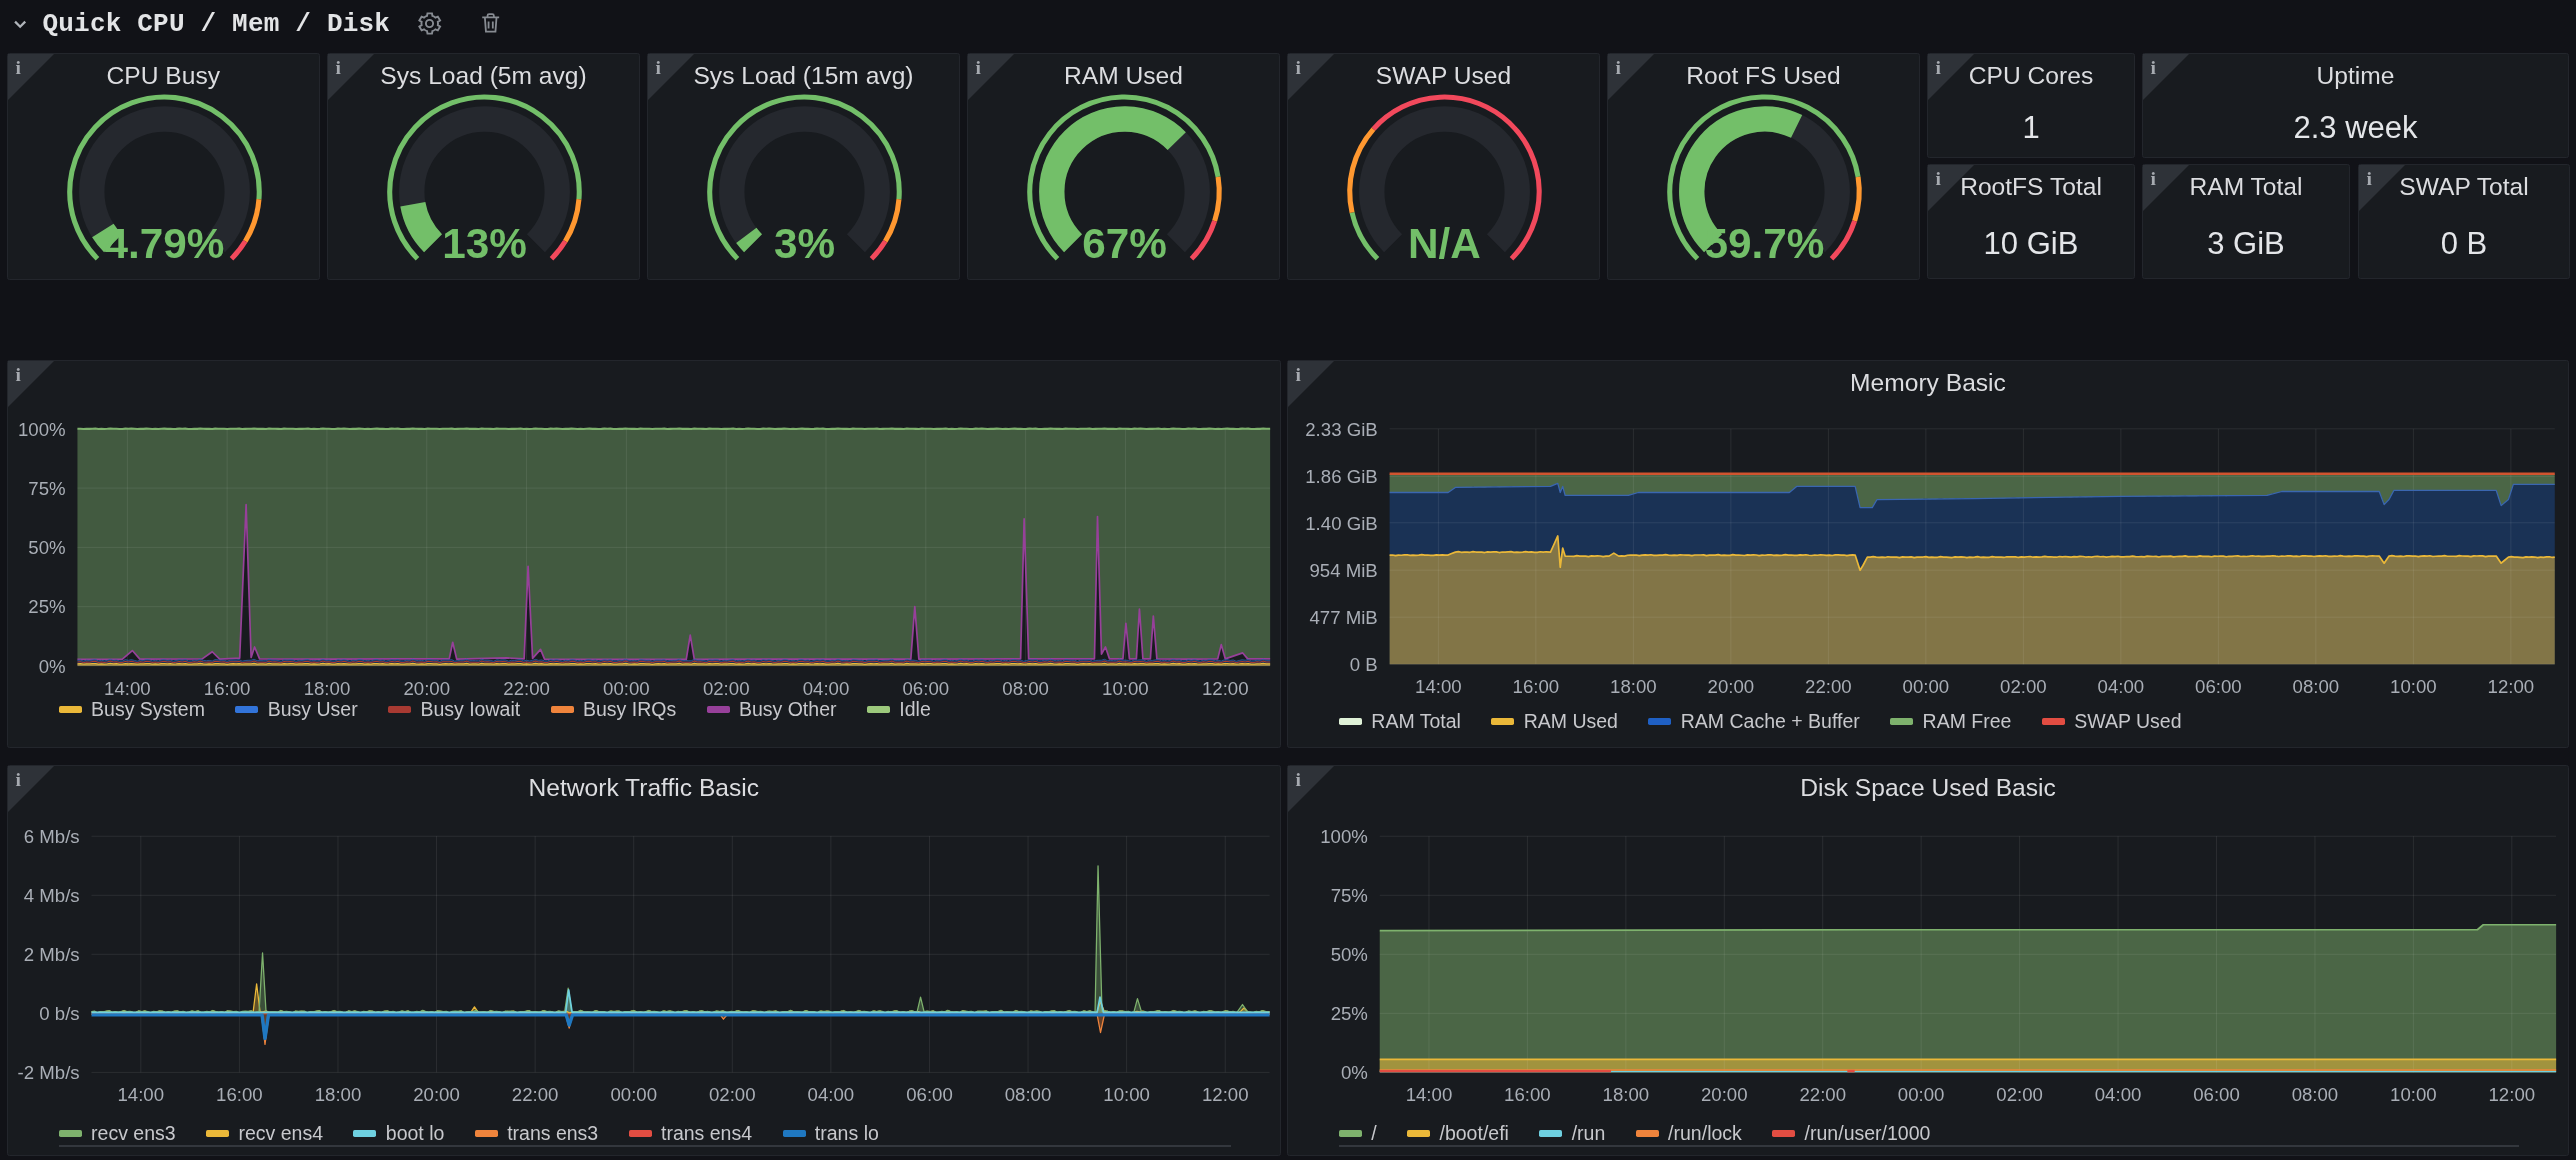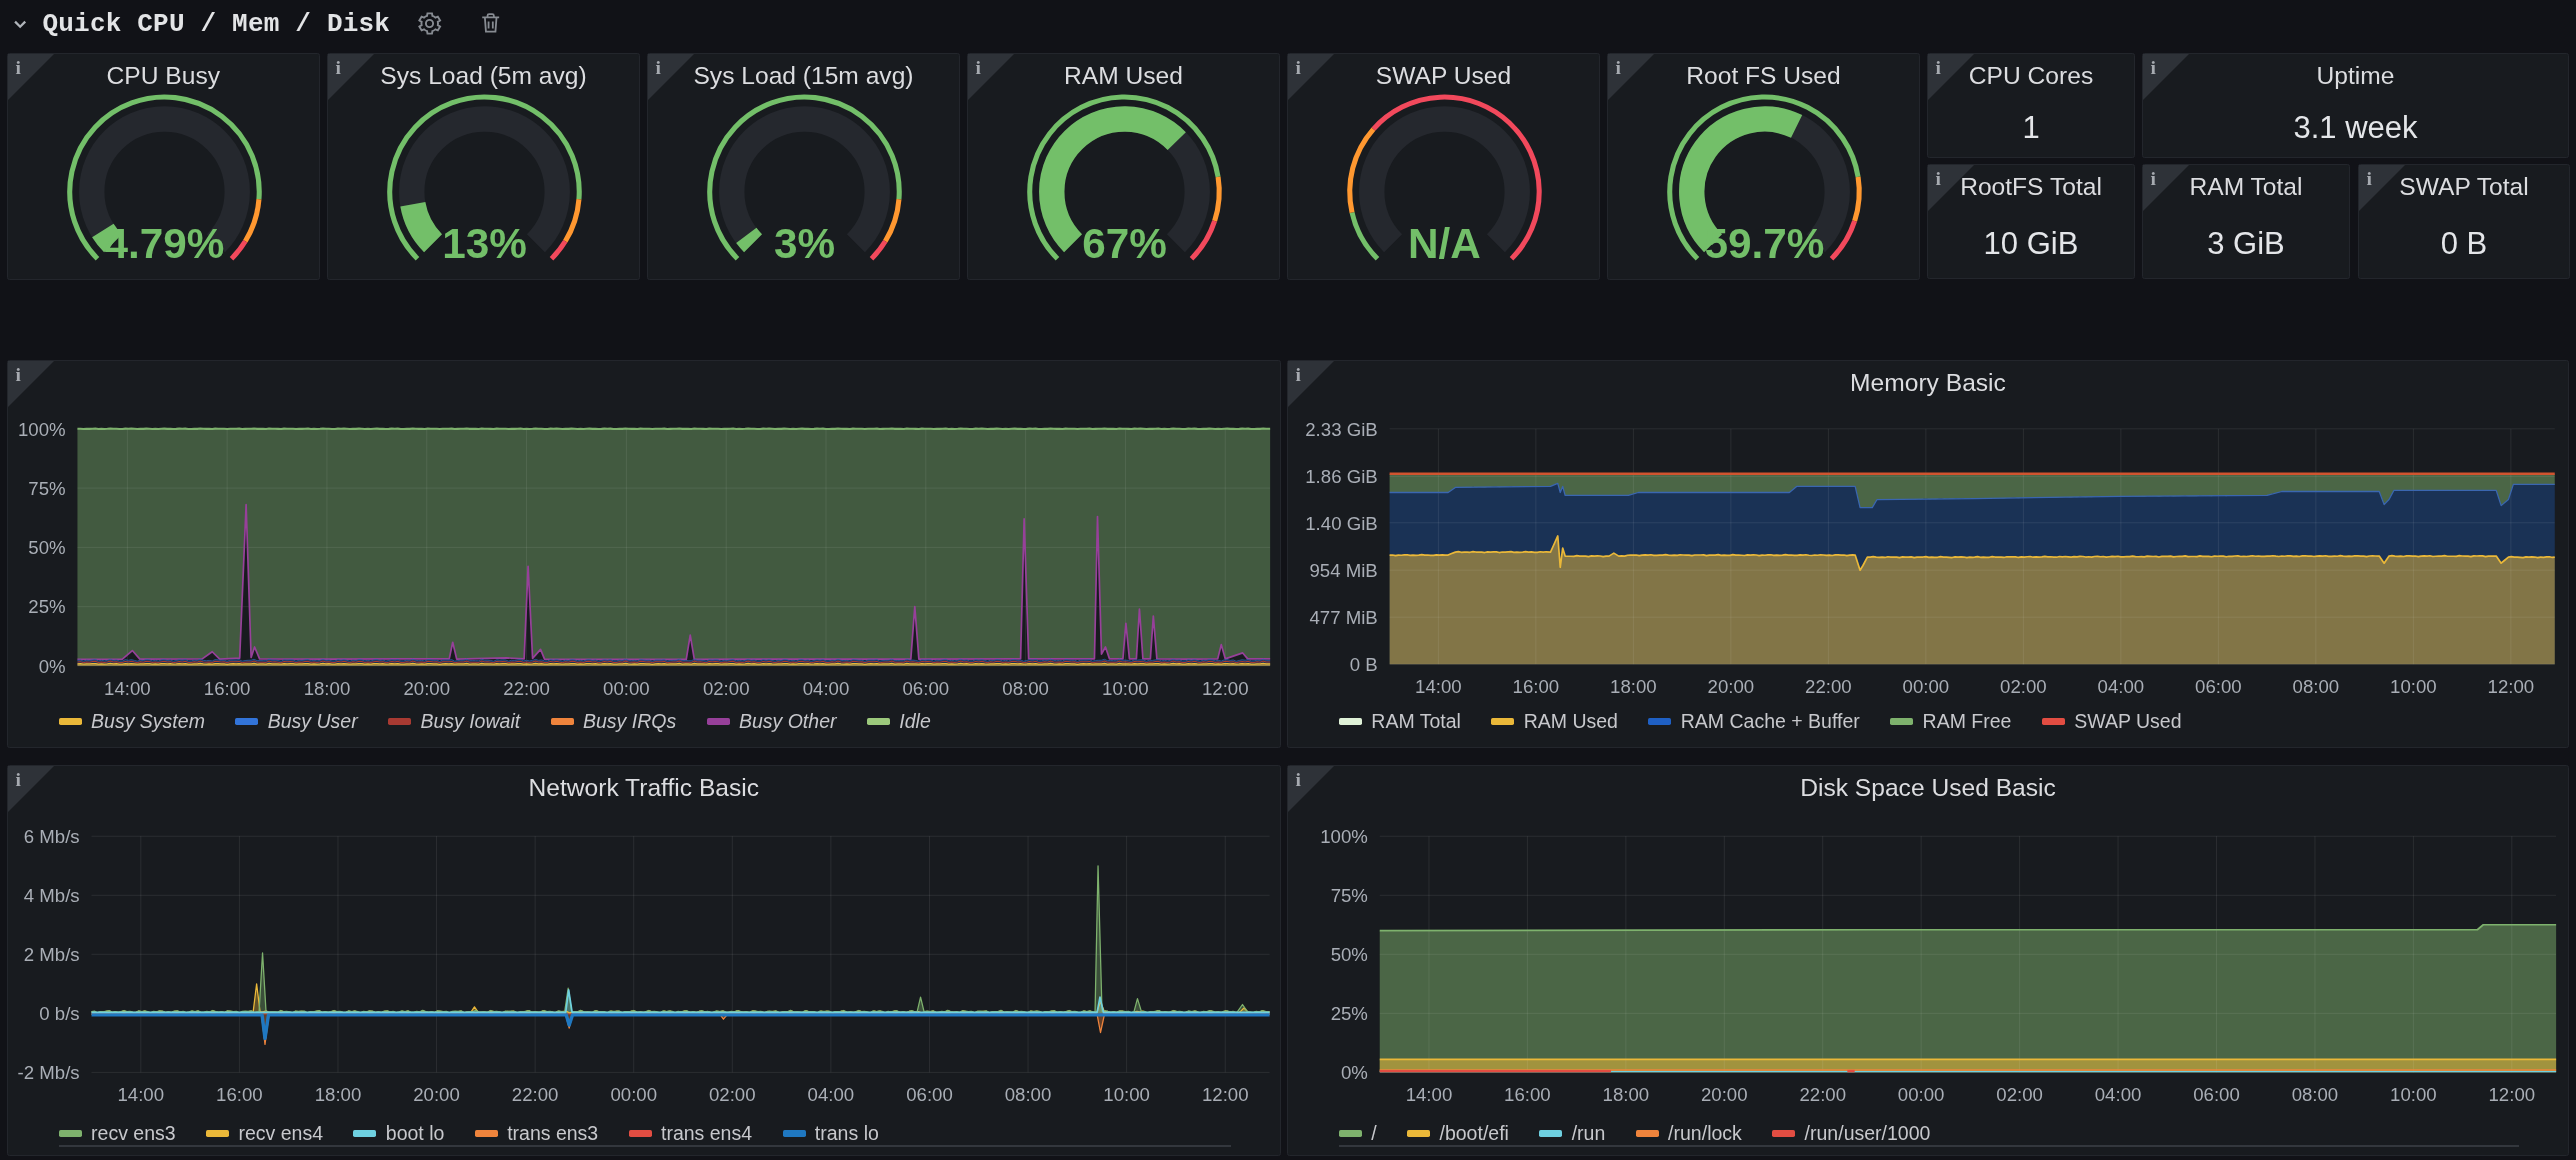--- a/index.html
+++ b/index.html
@@ -137,7 +137,7 @@
       <div class="corner"></div>
       <span class="corner-i">i</span>
       <div class="ptitle">Uptime</div>
-      <div class="statval" style="top: 56px;">3.1 week</div>
+      <div class="statval" style="top: 56px;">2.3 week</div>
     </div>
     <div class="panel" style="left: 1927px; top: 164px; width: 208px; height: 115px;">
       <div class="corner"></div>

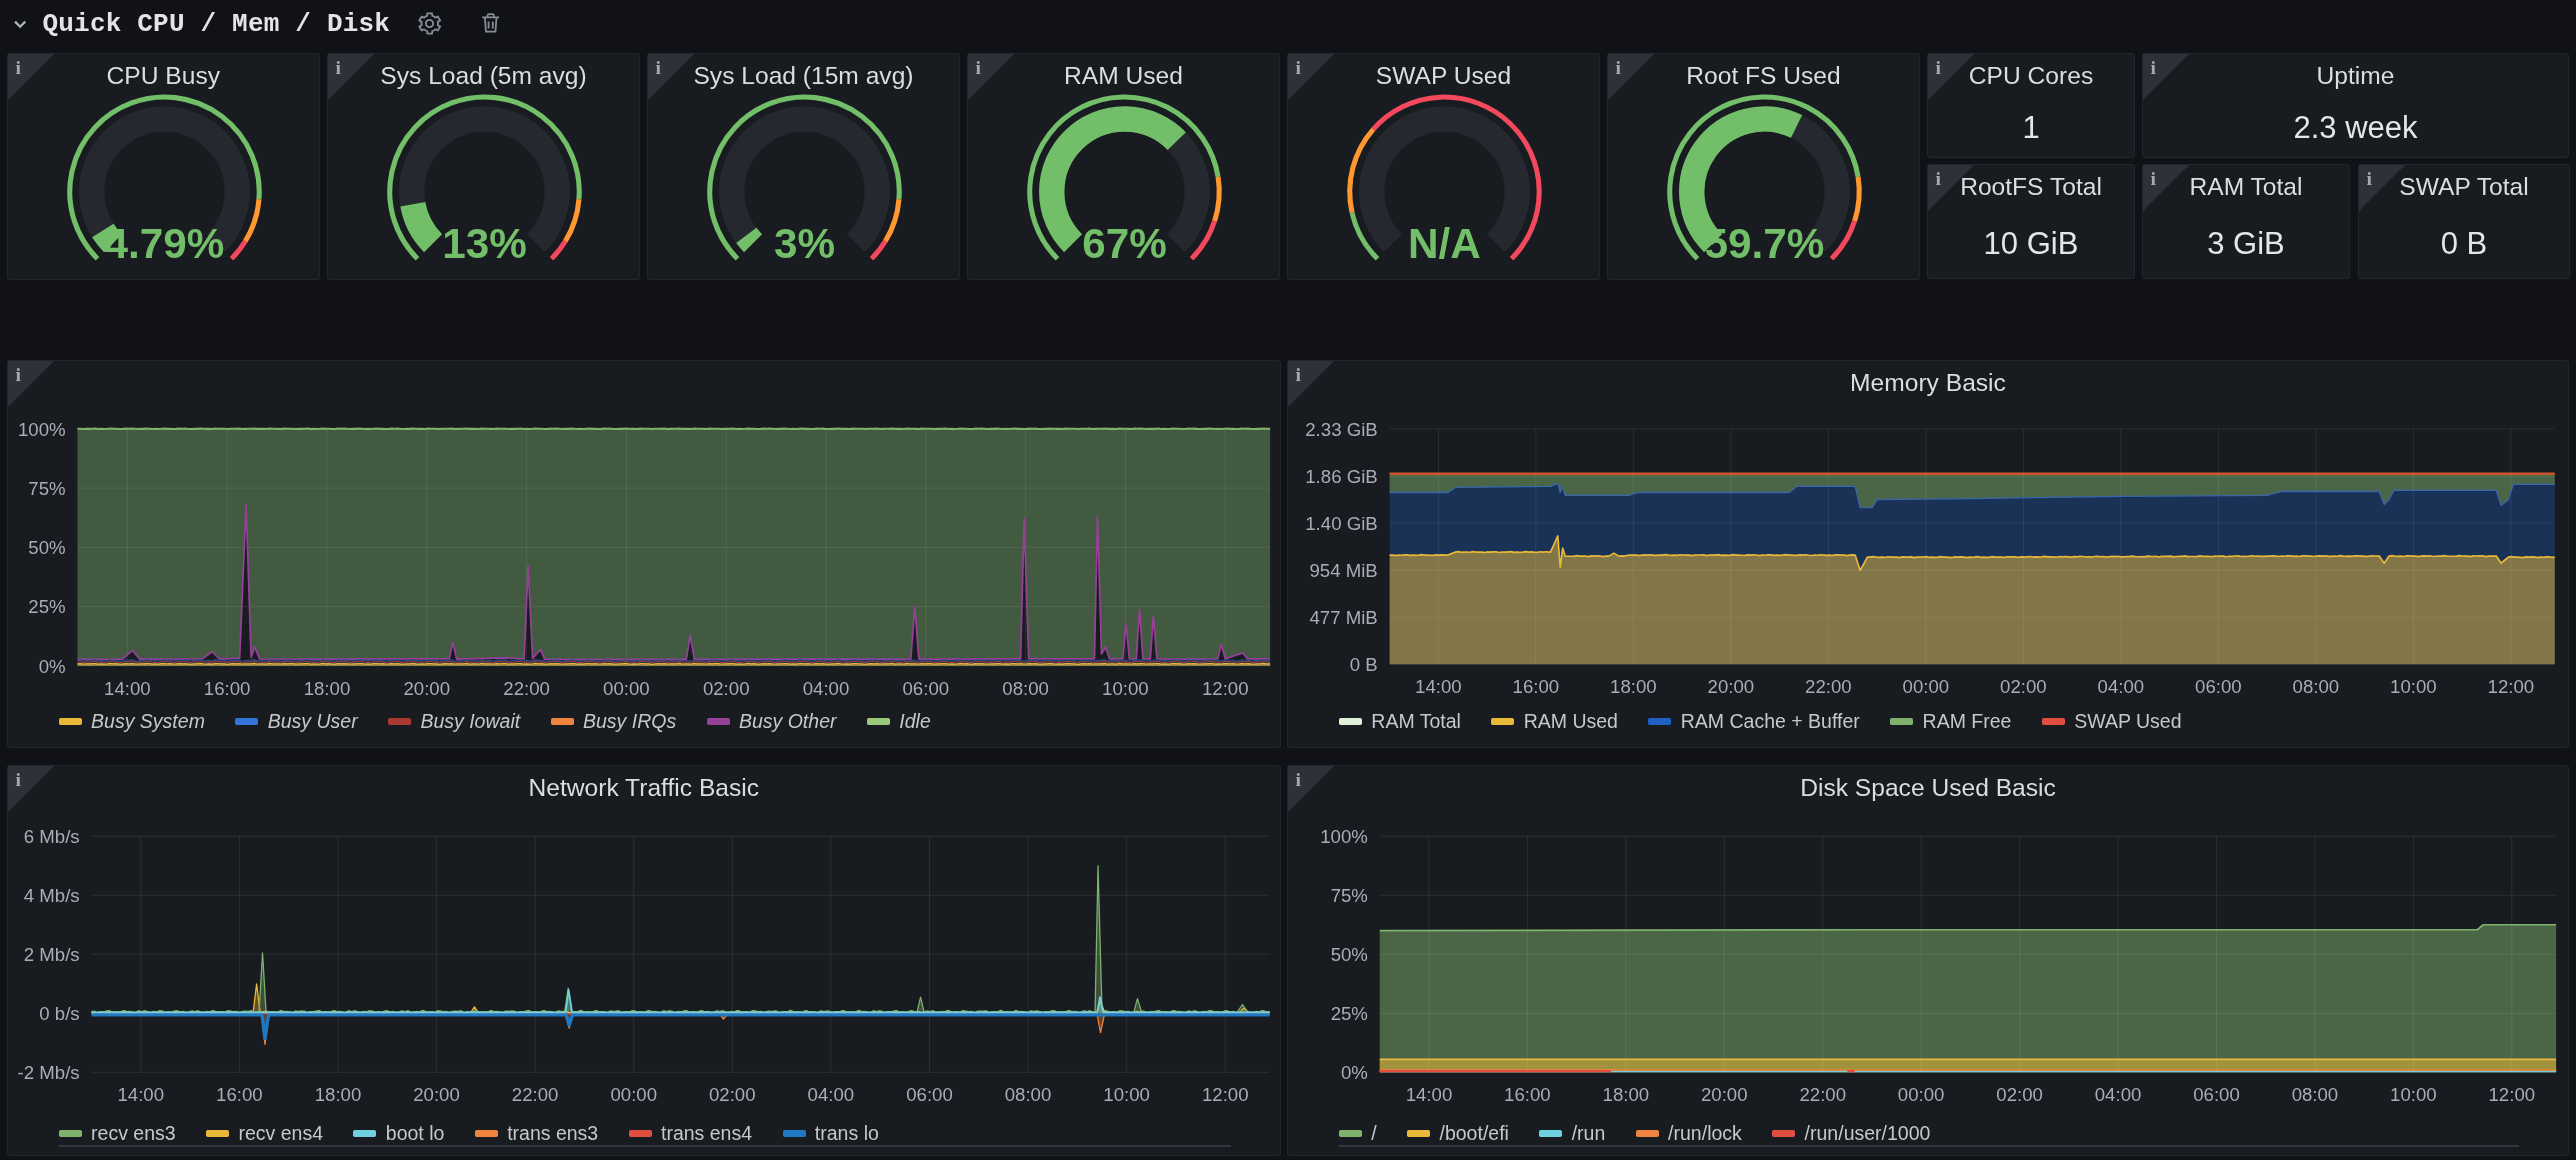--- a/index.html
+++ b/index.html
@@ -204,7 +204,7 @@
         <text x="1319.1548117154812" y="394" text-anchor="middle" fill="#A9AEB6" font-size="22">10:00</text>
         <text x="1436.979079497908" y="394" text-anchor="middle" fill="#A9AEB6" font-size="22">12:00</text>
       </svg>
-      <div class="legend" style="left: 51px; top: 349px; font-style: italic;">
+      <div class="legend" style="left: 51px; top: 337px;">
         <div class="legitem">
           <div class="legswatch" style="background: rgb(234, 184, 57);"></div>
           <div class="leglabel">Busy System</div>

